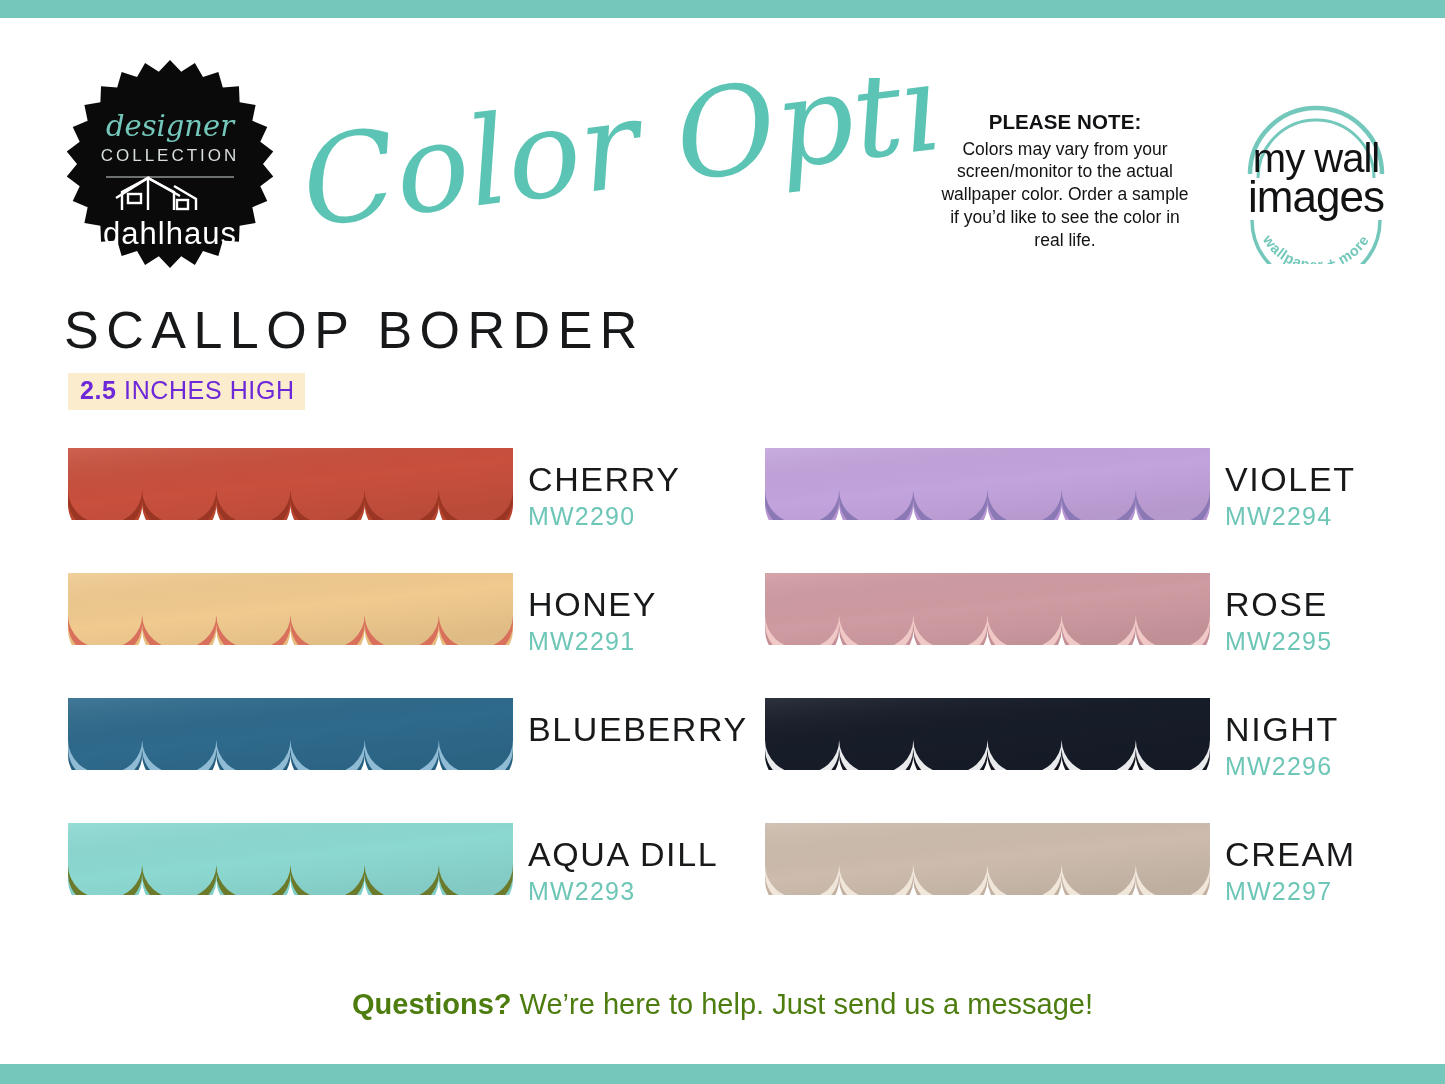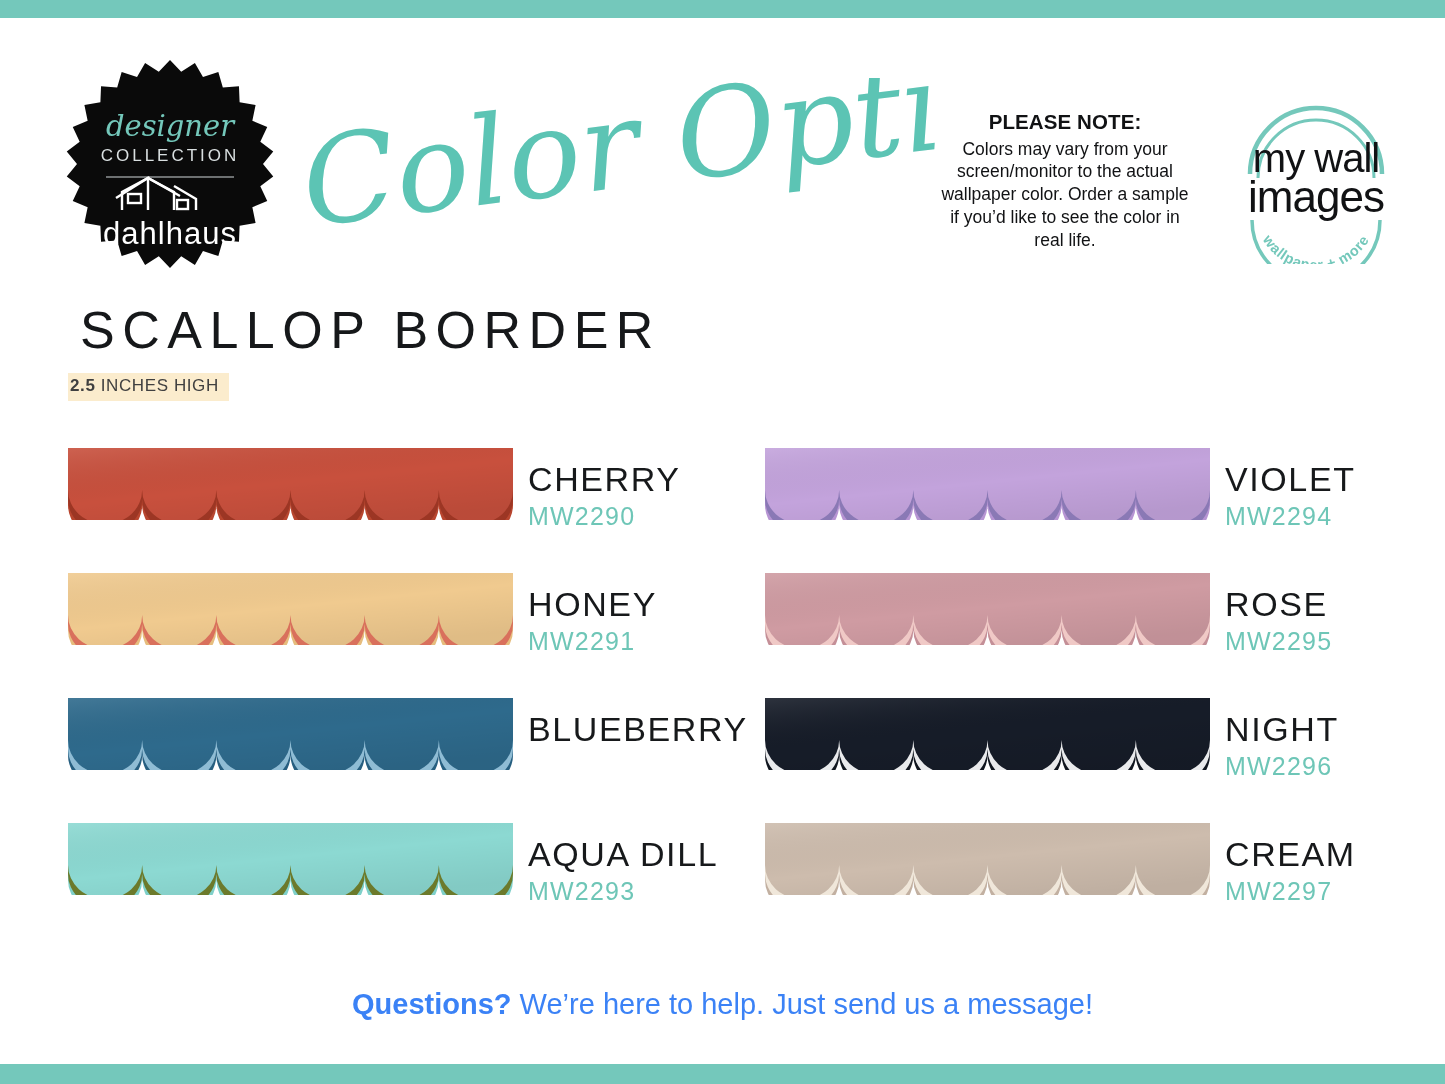--- a/index.html
+++ b/index.html
@@ -72,7 +72,7 @@
   
   .title {
     position: absolute;
-    left: 80px; top: 300px;
+    left: 64px; top: 300px;
     font-size: 52px;
     font-weight: 300;
     letter-spacing: 7.5px;

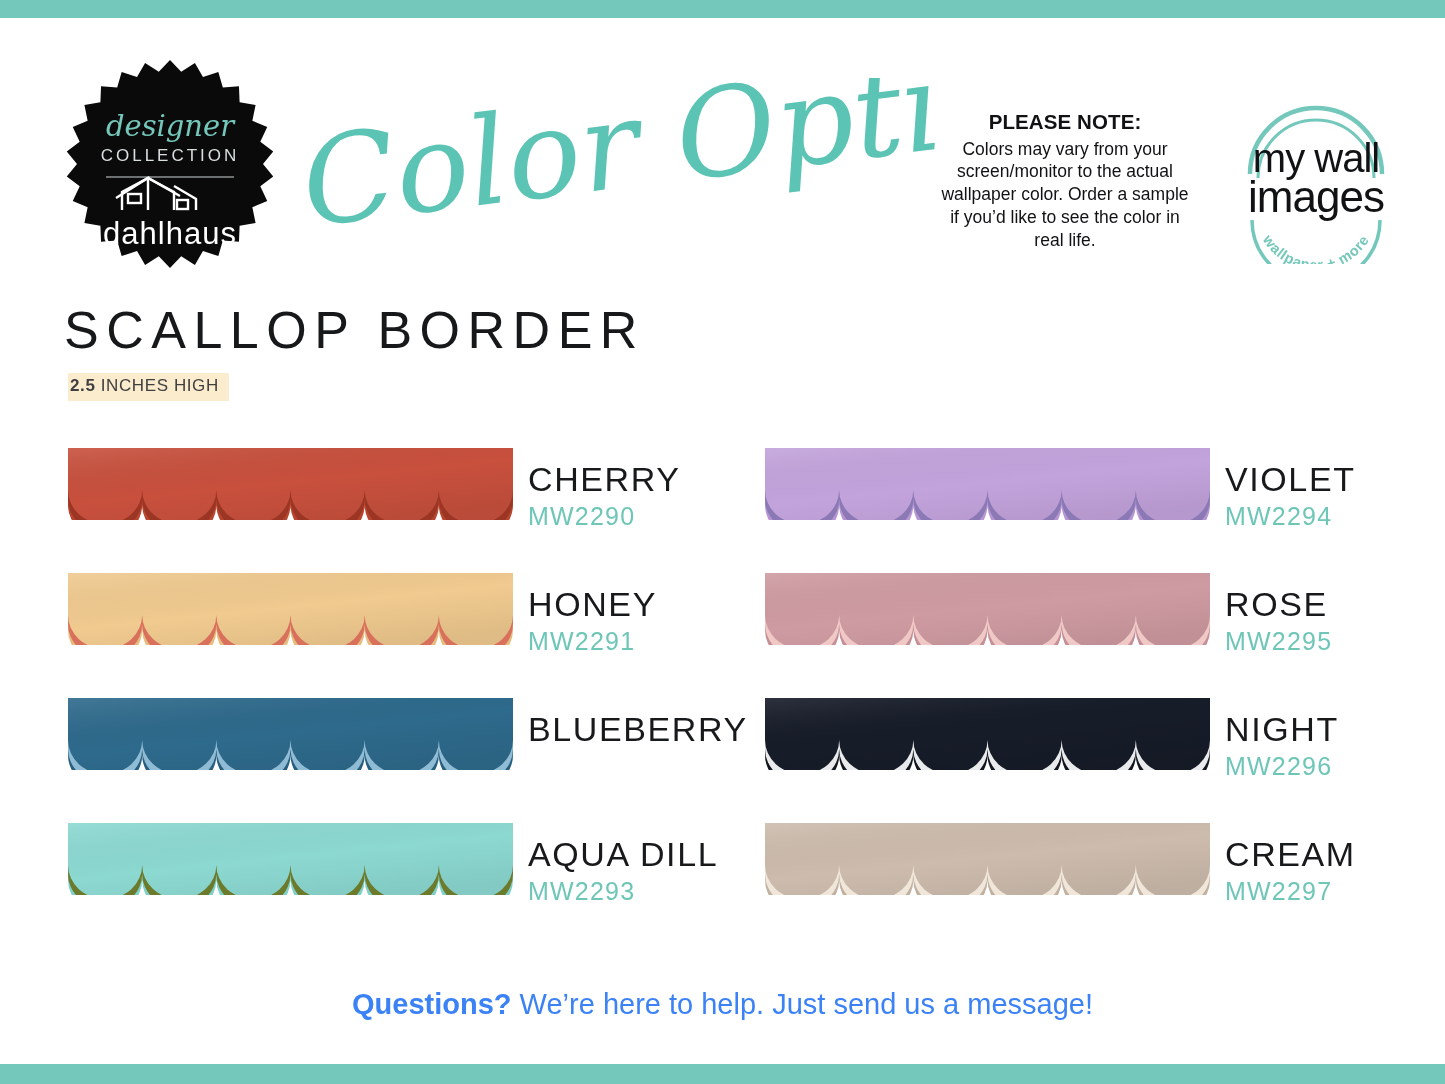--- a/index.html
+++ b/index.html
@@ -86,10 +86,10 @@
   .subtitle {
     display: inline-block;
     background: #fbeccd;
-    padding: 3px 10px 5px 2px;
-    font-size: 17px;
+    padding: 3px 10px 5px 12px;
+    font-size: 25px;
     letter-spacing: .6px;
-    color: #404040;
+    color: #6d28d9;
     white-space: nowrap;
   }
   .subtitle b { font-weight: 700; }

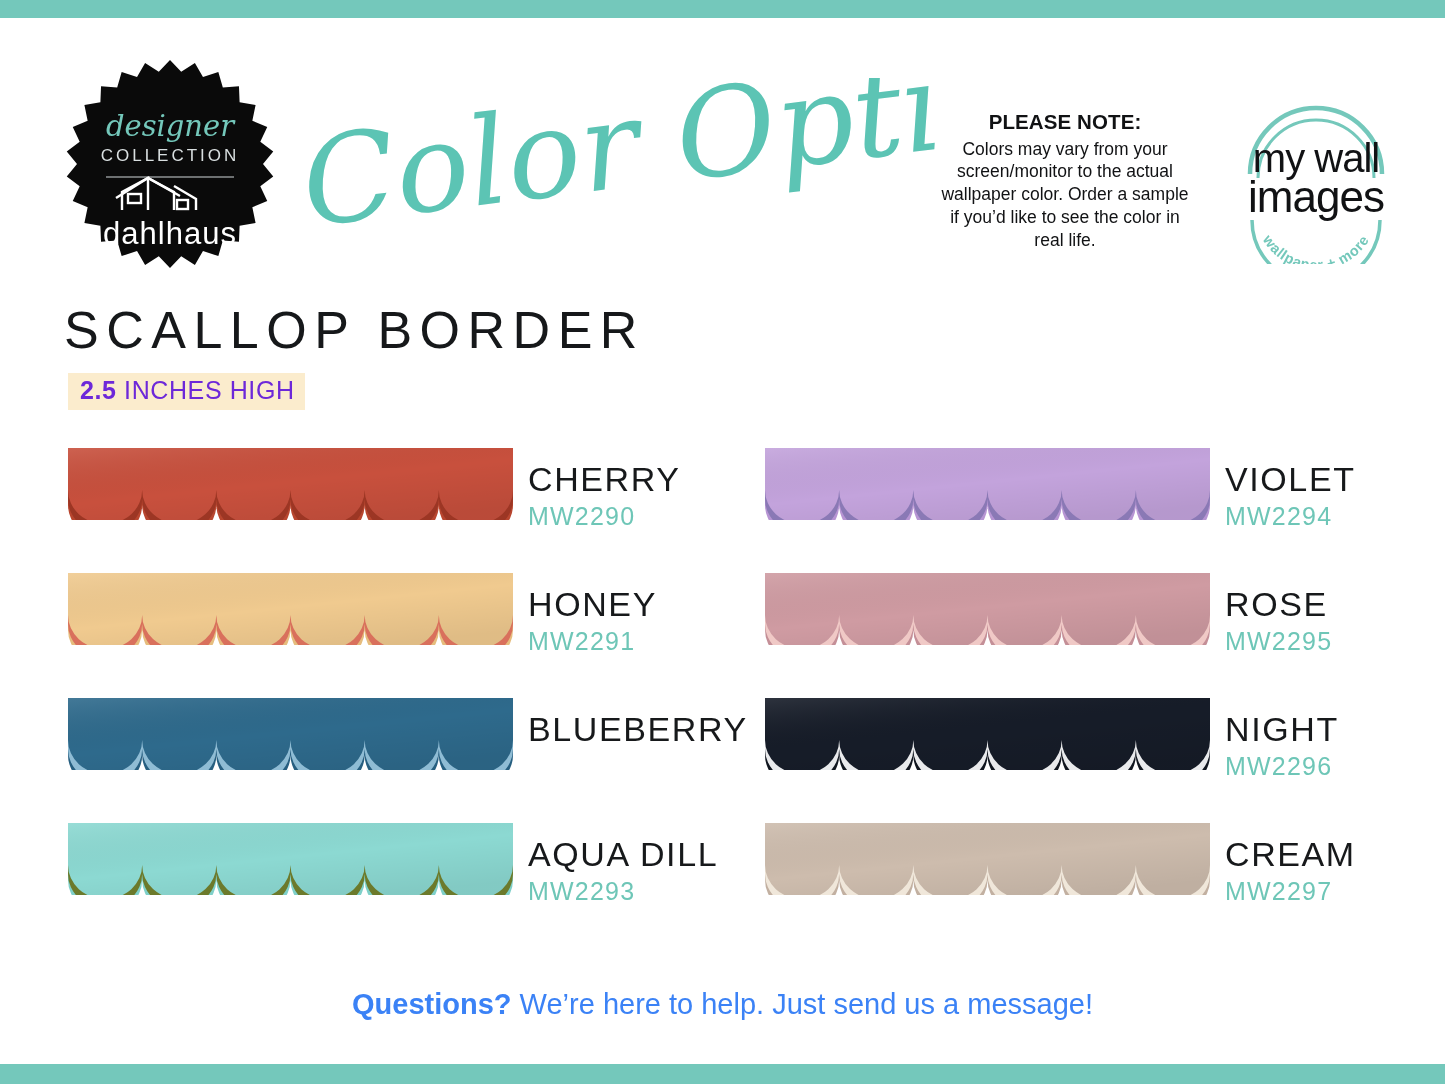--- a/index.html
+++ b/index.html
@@ -145,7 +145,7 @@
     width: 1445px;
     text-align: center;
     font-size: 29px;
-    color: #3b82f6;
+    color: #4d7c0f;
     white-space: nowrap;
   }
   .footer b { font-weight: 700; }

